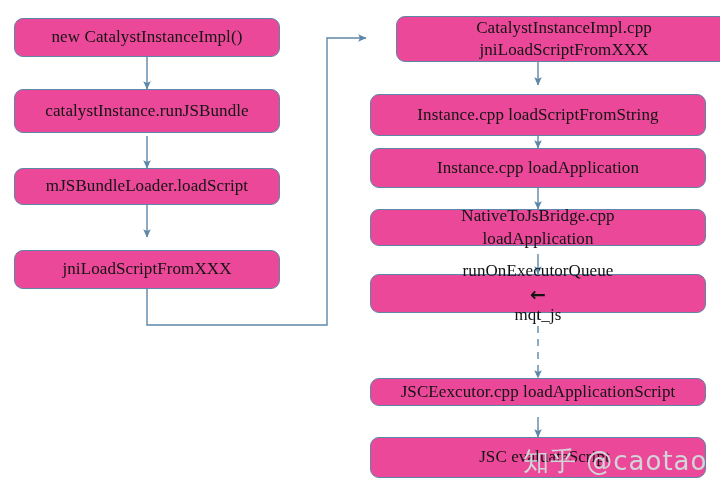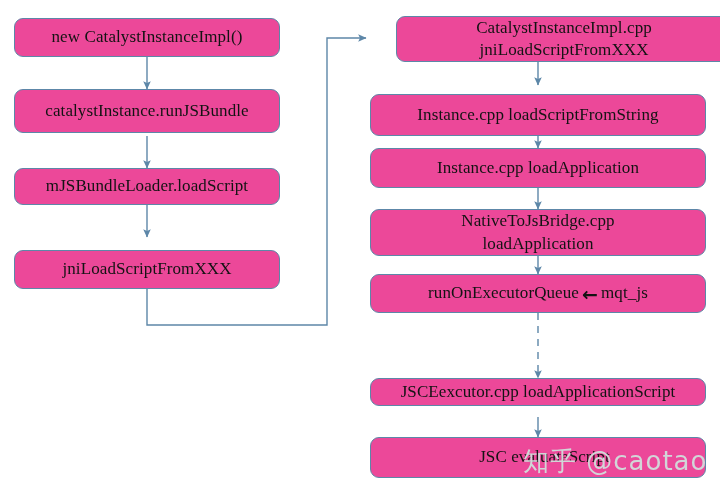--- a/index.html
+++ b/index.html
@@ -106,7 +106,7 @@
 
   <div class="node" style="left:370px; top:148px; width:336px; height:40px;">Instance.cpp  loadApplication</div>
 
-  <div class="node two-line" style="left:370px; top:209px; width:336px; height:47px;">NativeToJsBridge.cpp
+  <div class="node two-line" style="left:370px; top:209px; width:336px; height:37px;">NativeToJsBridge.cpp
 loadApplication</div>
 
   <div class="node" style="left:370px; top:274px; width:336px; height:39px;">

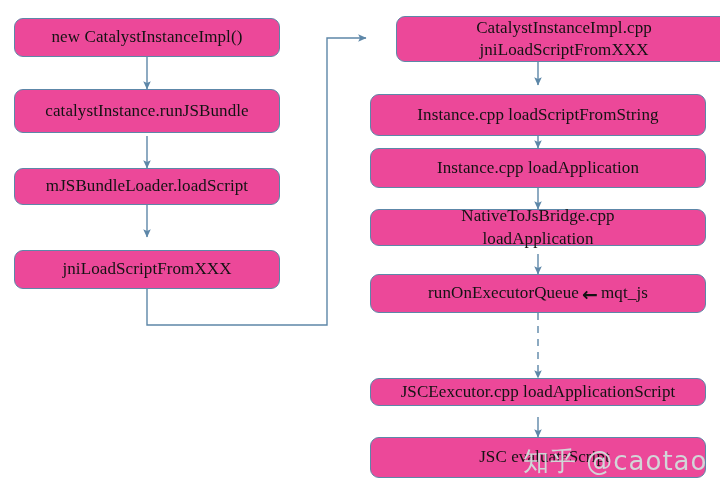--- a/index.html
+++ b/index.html
@@ -109,7 +109,7 @@
   <div class="node two-line" style="left:370px; top:209px; width:336px; height:37px;">NativeToJsBridge.cpp
 loadApplication</div>
 
-  <div class="node" style="left:370px; top:274px; width:336px; height:39px;">
+  <div class="node" style="left:370px; top:274px; width:336px; height:39px;flex-direction:column;">
     <span>runOnExecutorQueue</span>
     <span class="arrowglyph">←</span>
     <span>mqt_js</span>

